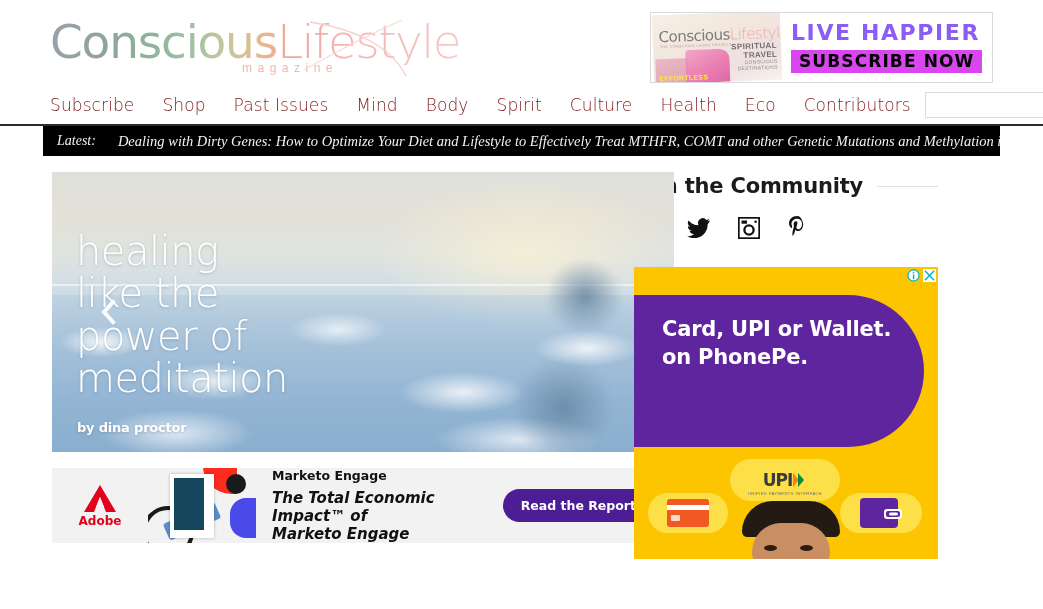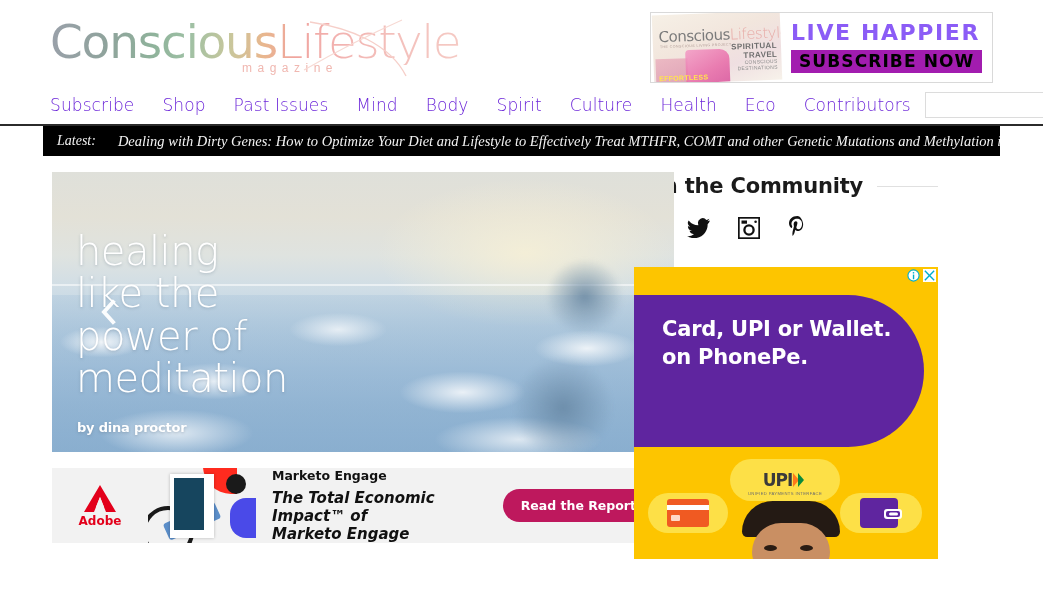--- a/index.html
+++ b/index.html
@@ -134,7 +134,7 @@
   }
   .banner-cta {
     display: inline-block;
-    background: #a21caf;
+    background: #d946ef;
     color: #000;
     font-size: 17px;
     font-weight: 700;

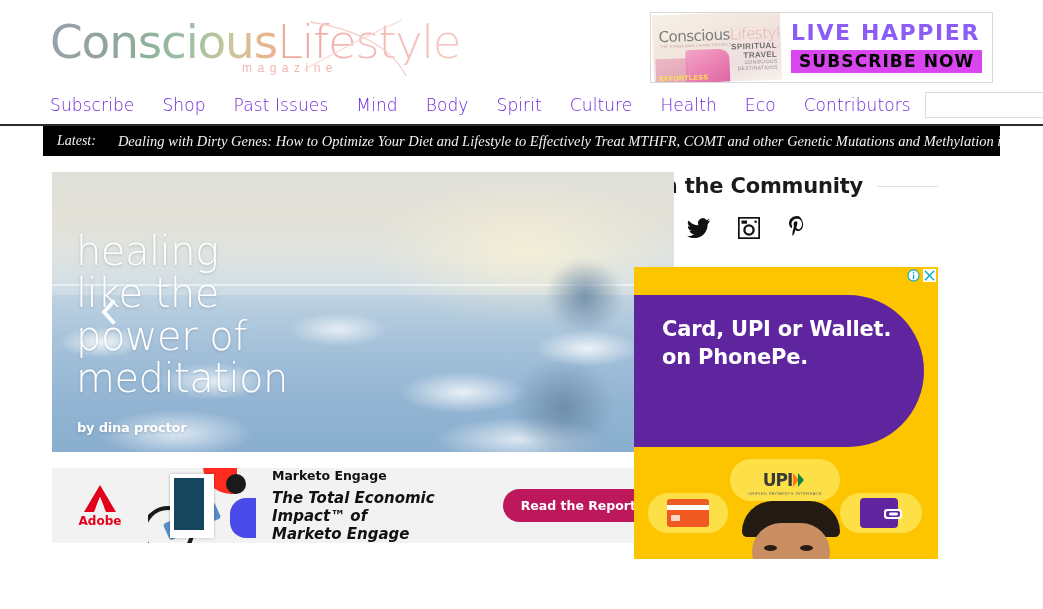--- a/index.html
+++ b/index.html
@@ -156,7 +156,7 @@
   .nav-items { display: flex; align-items: center; gap: 0; }
   .nav-item {
     font-size: 17px;
-    color: #6d28d9;
+    color: #7f1d1d;
     font-weight: 300;
     padding: 0 14px;
     white-space: nowrap;

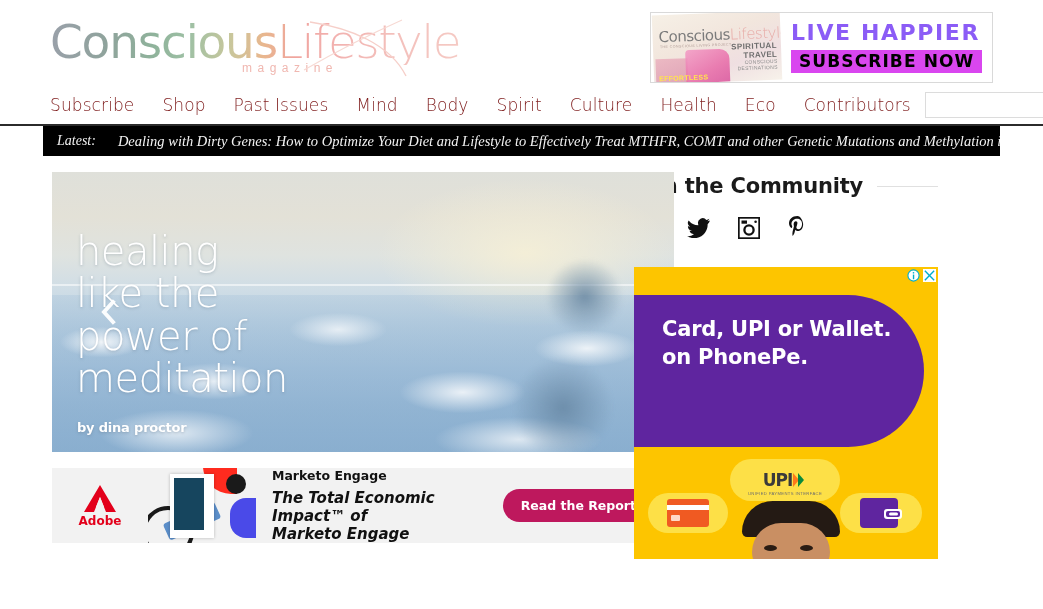--- a/index.html
+++ b/index.html
@@ -358,7 +358,7 @@
   }
   .ad-btn {
     margin-right: 20px;
-    background: #be185d; color:#fff;
+    background: #4c1d95; color:#fff;
     border: none; border-radius: 999px;
     font-size: 12.5px; font-weight: 700;
     padding: 9px 18px; cursor: pointer;

